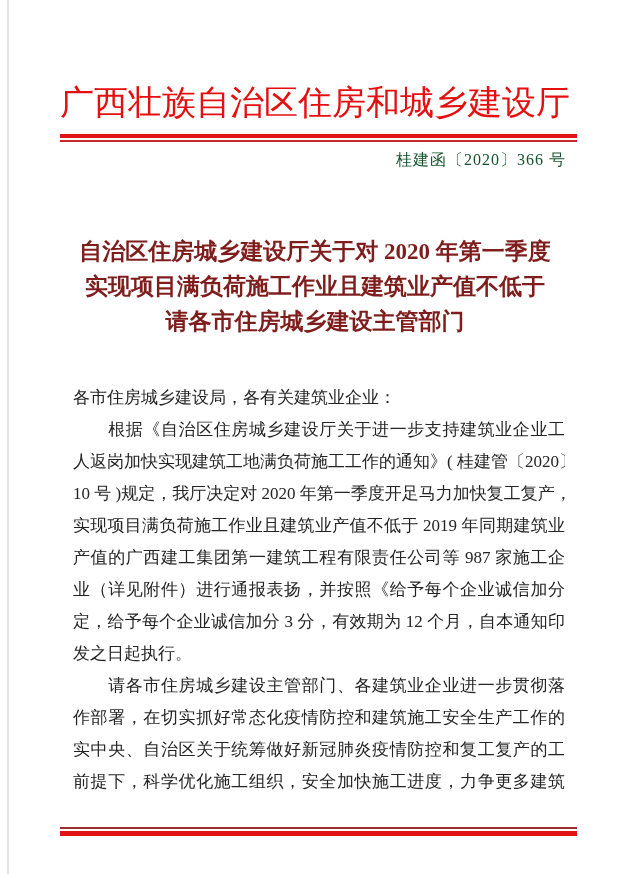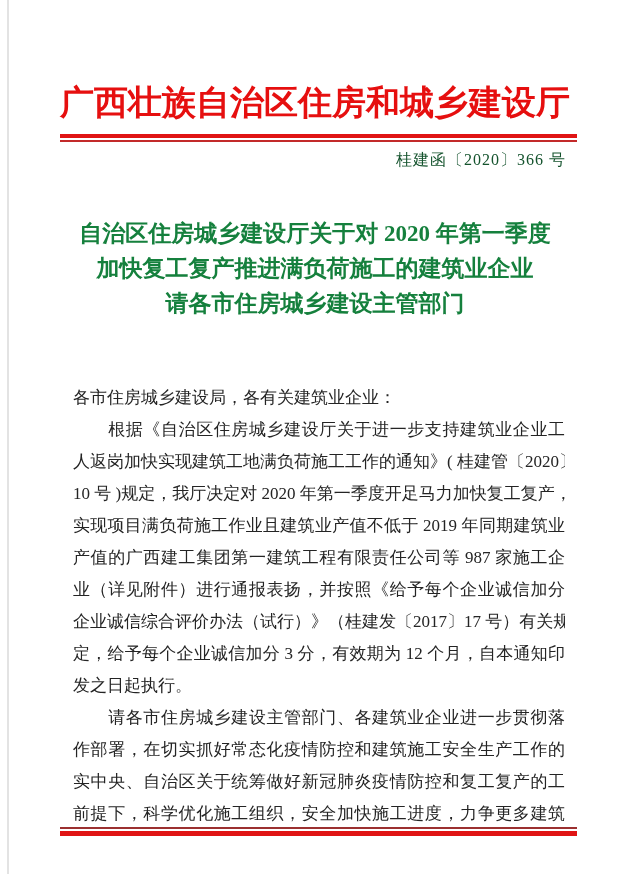--- a/index.html
+++ b/index.html
@@ -34,7 +34,7 @@
     right: 0;
     text-align: center;
     font-size: 34px;
-    font-weight: bold;
+    font-weight: normal;
     letter-spacing: 0px;
     color: var(--header-red, #e60f0f);
     white-space: nowrap;

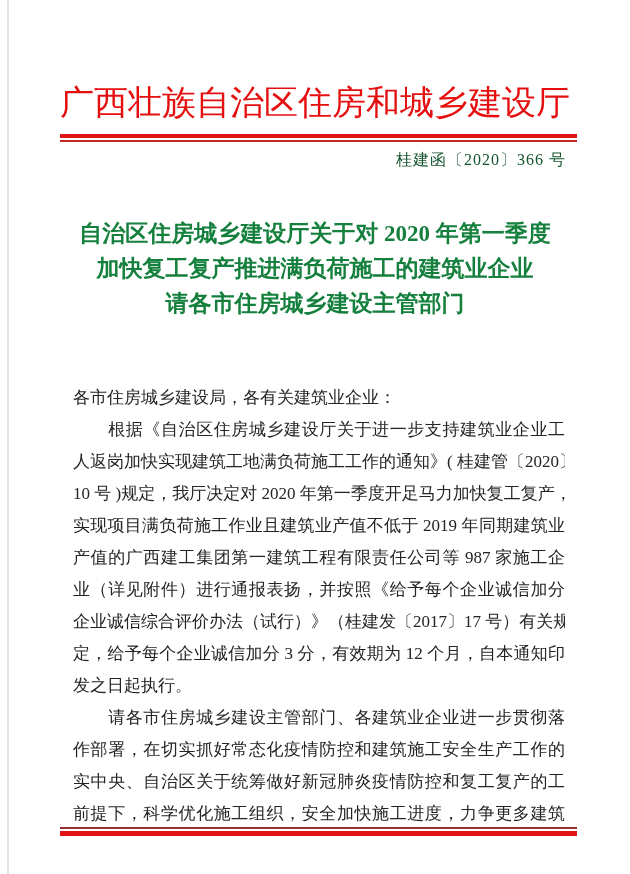--- a/index.html
+++ b/index.html
@@ -77,14 +77,14 @@
   
   .doc-title {
     position: absolute;
-    top: 216px;
+    top: 234px;
     left: 40px;
     right: 40px;
     text-align: center;
     font-size: 23px;
     font-weight: bold;
     line-height: 35px;
-    color: #15803d;
+    color: #7f1d1d;
   }
   
   .body-text {

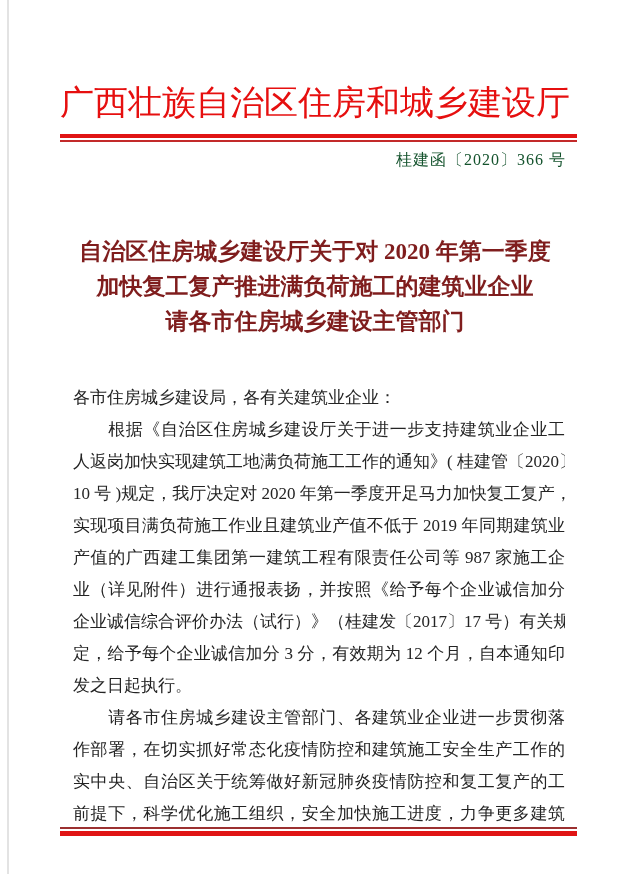--- a/index.html
+++ b/index.html
@@ -127,7 +127,7 @@
 
   <div class="doc-title">
     <div>自治区住房城乡建设厅关于对 2020 年第一季度</div>
-    <div>加快复工复产推进满负荷施工的建筑业企业</div>
+    <div>实现项目满负荷施工作业且建筑业产值不低于</div>
     <div>请各市住房城乡建设主管部门</div>
   </div>
 

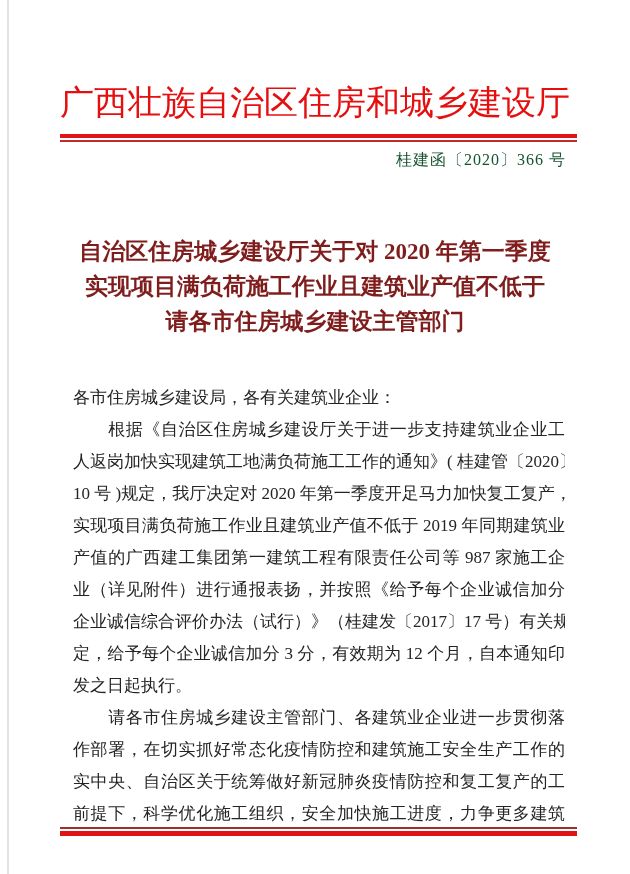--- a/index.html
+++ b/index.html
@@ -139,7 +139,6 @@
       <div class="line">实现项目满负荷施工作业且建筑业产值不低于 2019 年同期建筑业</div>
       <div class="line">产值的广西建工集团第一建筑工程有限责任公司等 987 家施工企</div>
       <div class="line">业（详见附件）进行通报表扬，并按照《给予每个企业诚信加分</div>
-      <div class="line">企业诚信综合评价办法（试行）》（桂建发〔2017〕17 号）有关规</div>
       <div class="line">定，给予每个企业诚信加分 3 分，有效期为 12 个月，自本通知印</div>
       <div class="line natural">发之日起执行。</div>
       <div class="line">　　请各市住房城乡建设主管部门、各建筑业企业进一步贯彻落</div>

